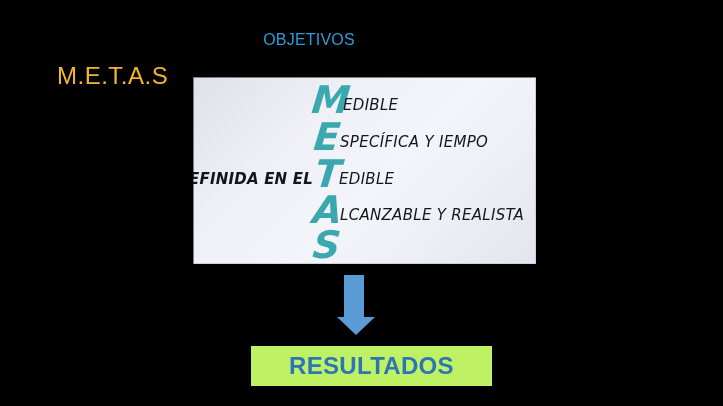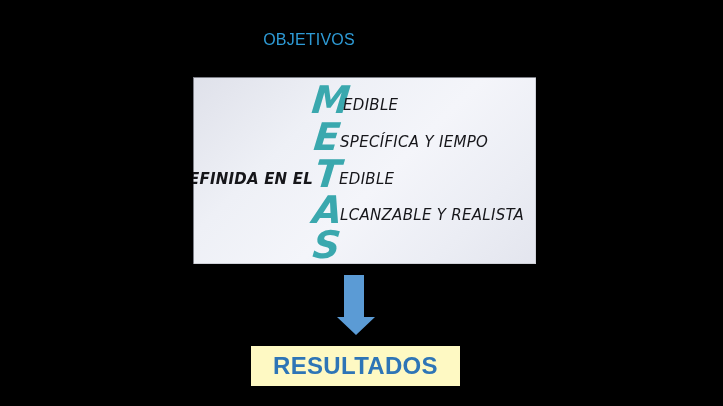--- a/index.html
+++ b/index.html
@@ -53,6 +53,7 @@
 
 <div class="slide">
   <div class="title" style="color:#2E9BD6">OBJETIVOS</div>
+  <div class="side-label" style="color:#F2B62C">M.E.T.A.S</div>
 
   <div class="photo">
     <div class="row" style="top:6px">

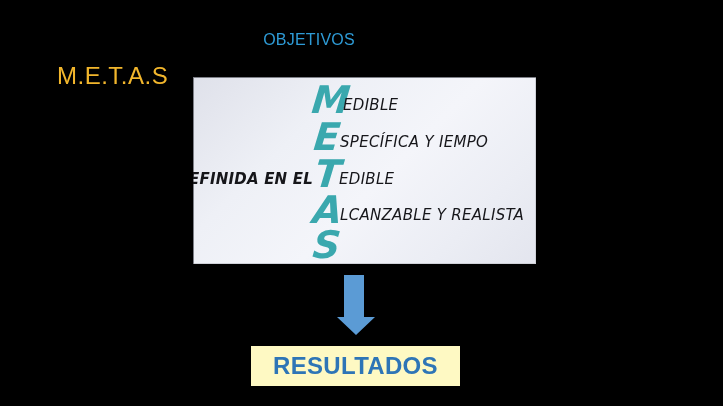--- a/index.html
+++ b/index.html
@@ -43,8 +43,8 @@
     .arrow { position: absolute; left: 337px; top: 275px; width: 38px; height: 60px; }
 
     .result-box {
-      position: absolute; left: 251px; top: 346px; width: 209px; height: 40px;
-      background: #fef9c3; display: flex; align-items: center; justify-content: center;
+      position: absolute; left: 251px; top: 346px; width: 241px; height: 40px;
+      background: #bef264; display: flex; align-items: center; justify-content: center;
     }
     .result-text { font-weight: bold; font-size: 24px; letter-spacing: 0.3px; }
   </style>

